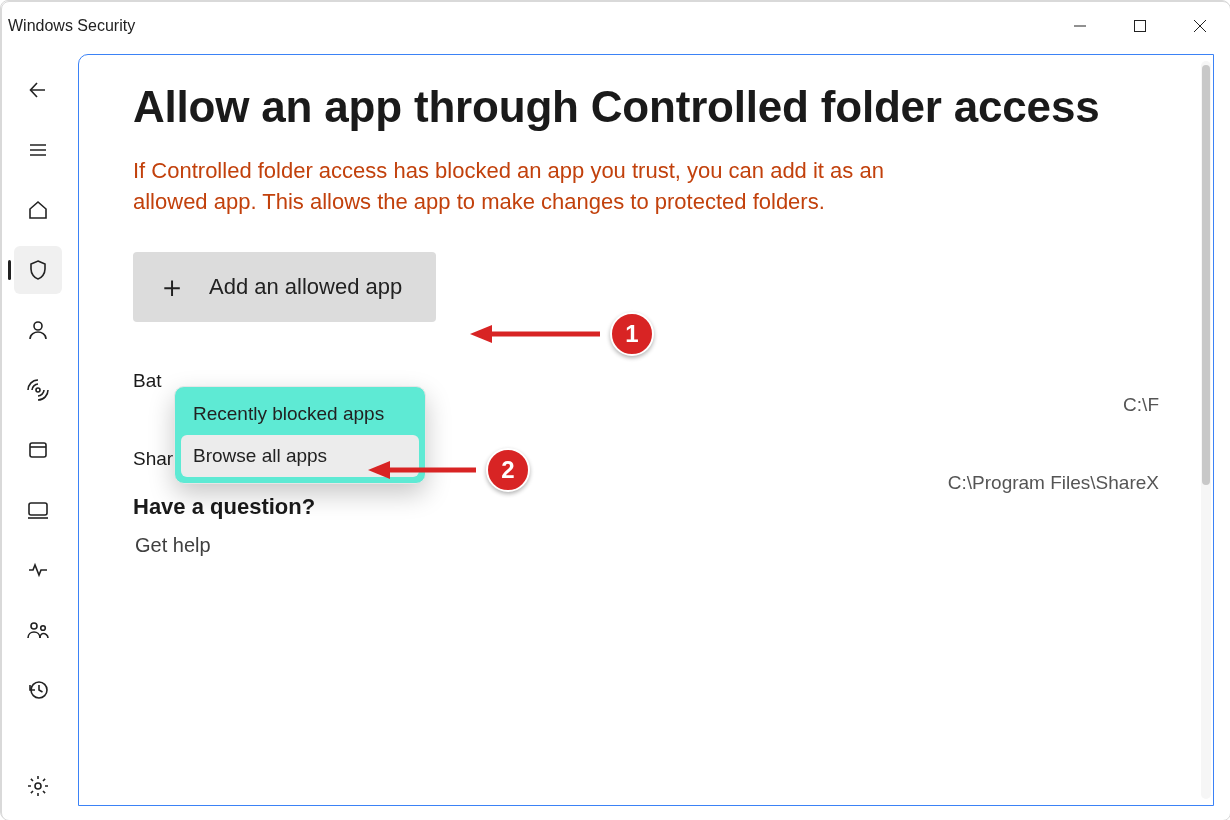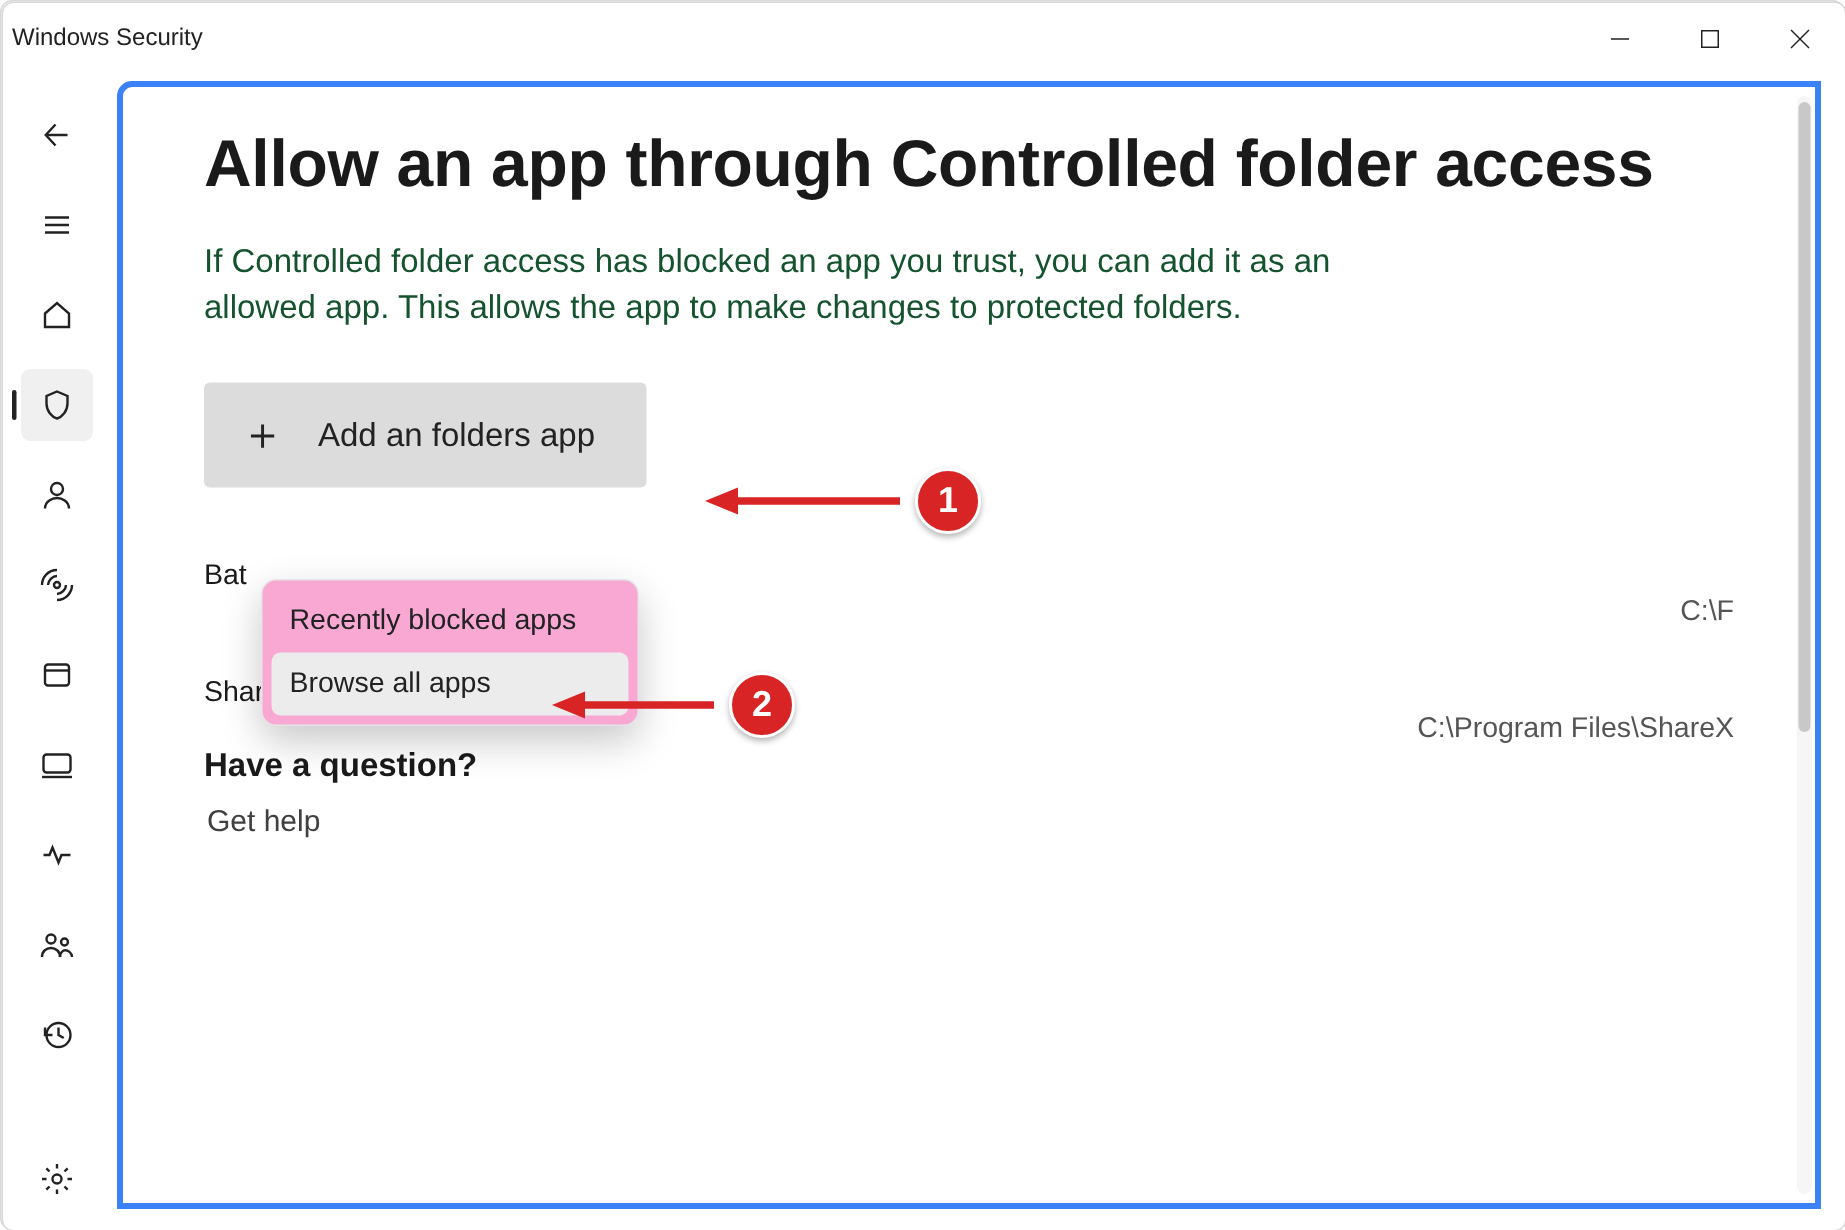--- a/index.html
+++ b/index.html
@@ -44,7 +44,7 @@
   
   .panel-wrap { flex:1; padding: 4px 16px 16px 4px; }
   .panel {
-    width: 100%; height: 100%; border: 4px solid #3b82f6; border-top-left-radius: 10px;
+    width: 100%; height: 100%; border: 1px solid #3b82f6; border-top-left-radius: 10px;
     background: #fff; position: relative; overflow: hidden;
   }
   .scroll { position:absolute; right:2px; top:6px; bottom:6px; width:10px;

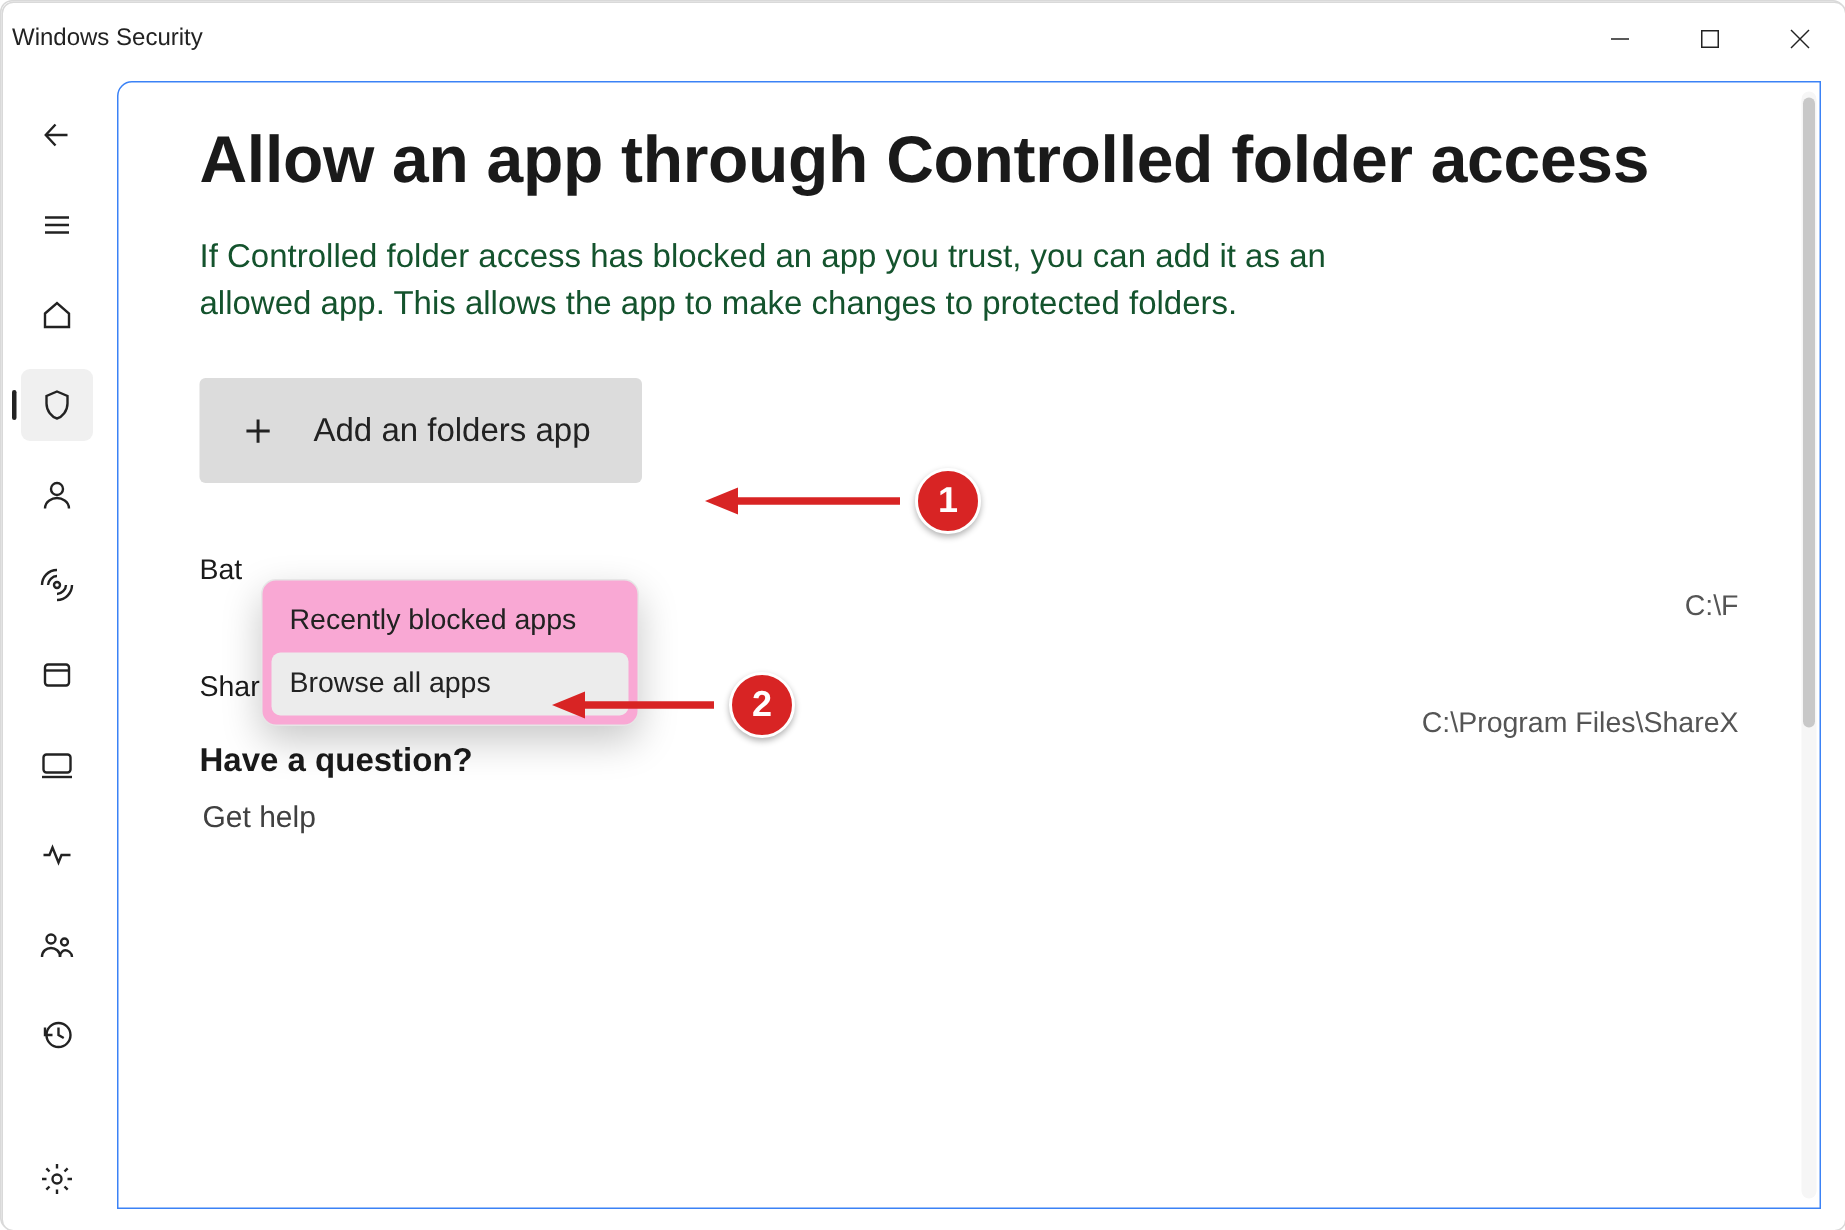--- a/index.html
+++ b/index.html
@@ -54,7 +54,7 @@
   .content { padding: 24px 54px; }
 
   h1 { font-size: 44px; font-weight: 600; line-height: 1.25; letter-spacing: -0.2px; margin-bottom: 22px;}
-  .lead { font-size: 22px; color: #14532d; max-width: 760px; line-height: 1.4; margin-bottom: 34px;}
+  .lead { font-size: 22px; color: #c2410c; max-width: 760px; line-height: 1.4; margin-bottom: 34px;}
 
   .addbtn {
     display: inline-flex; align-items: center; gap: 22px;

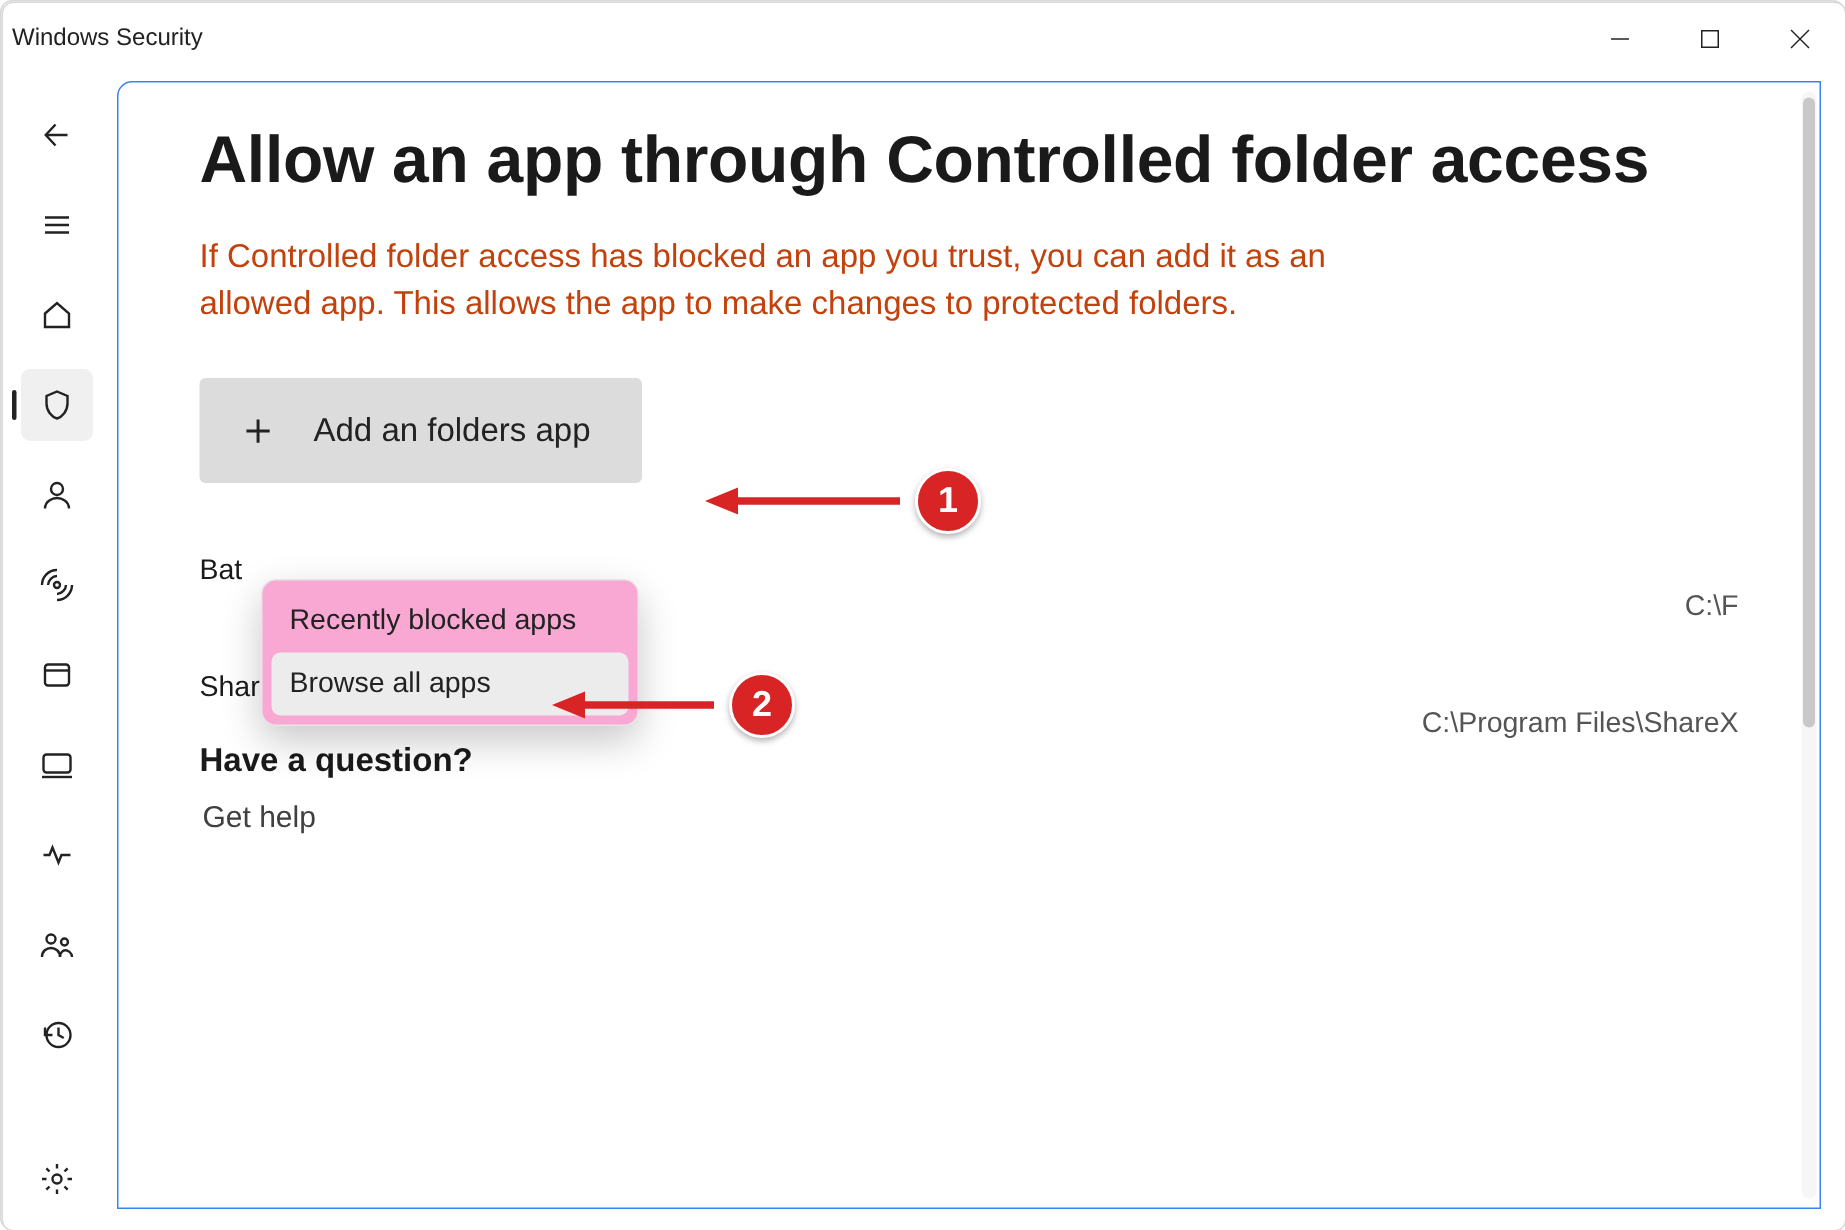--- a/index.html
+++ b/index.html
@@ -209,7 +209,7 @@
 
         <div class="addbtn">
           <span class="plus">＋</span>
-          <span>Add an folders app</span>
+          <span>Add an allowed app</span>
         </div>
 
         <div class="app-item" style="margin-top:48px;">

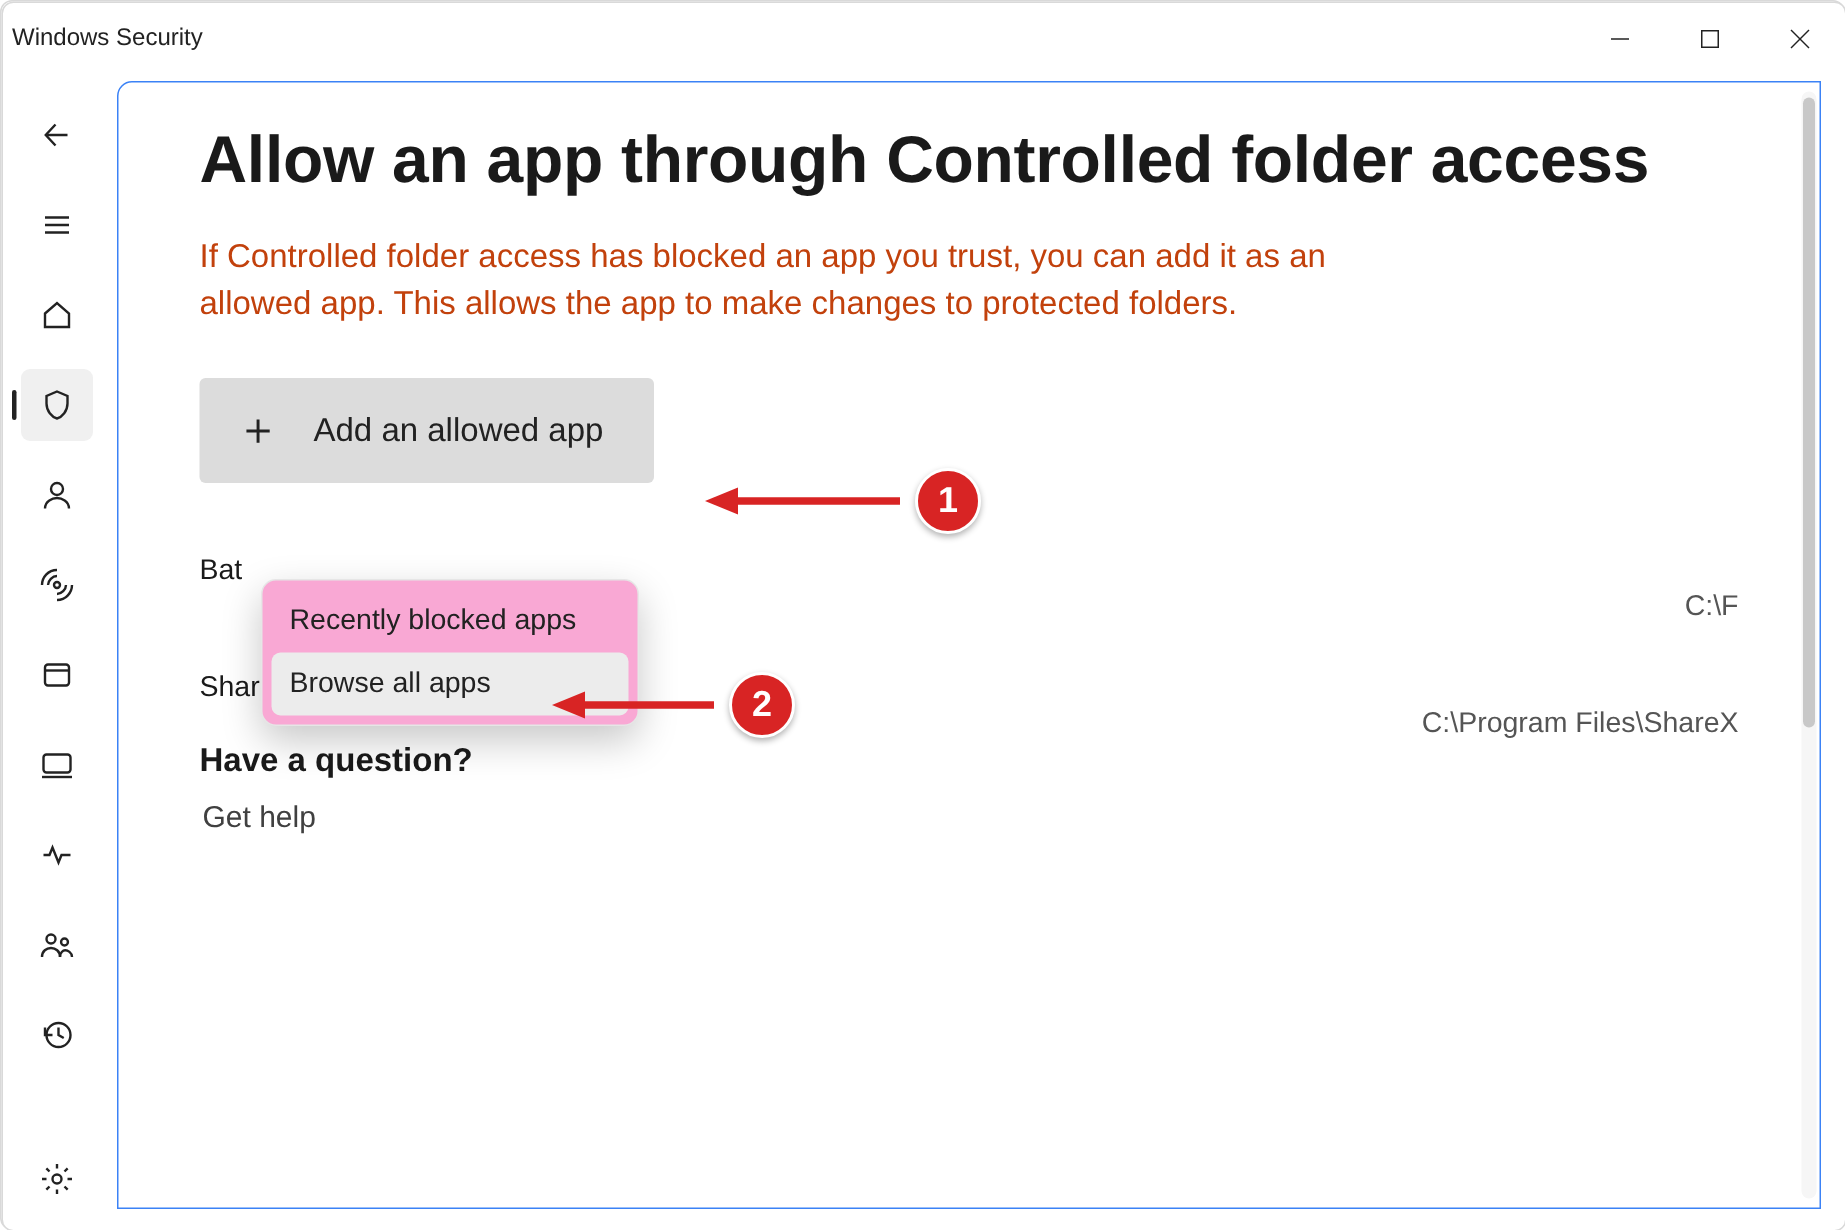--- a/index.html
+++ b/index.html
@@ -73,7 +73,7 @@
   
   .dropdown {
     position: absolute; left:172px; top: 384px; width: 252px;
-    background: #f9a8d4; border: 1px solid #e6e6e6; border-radius: 10px;
+    background: #5eead4; border: 1px solid #e6e6e6; border-radius: 10px;
     box-shadow: 0 10px 26px rgba(0,0,0,0.22);
     padding: 6px;
   }

